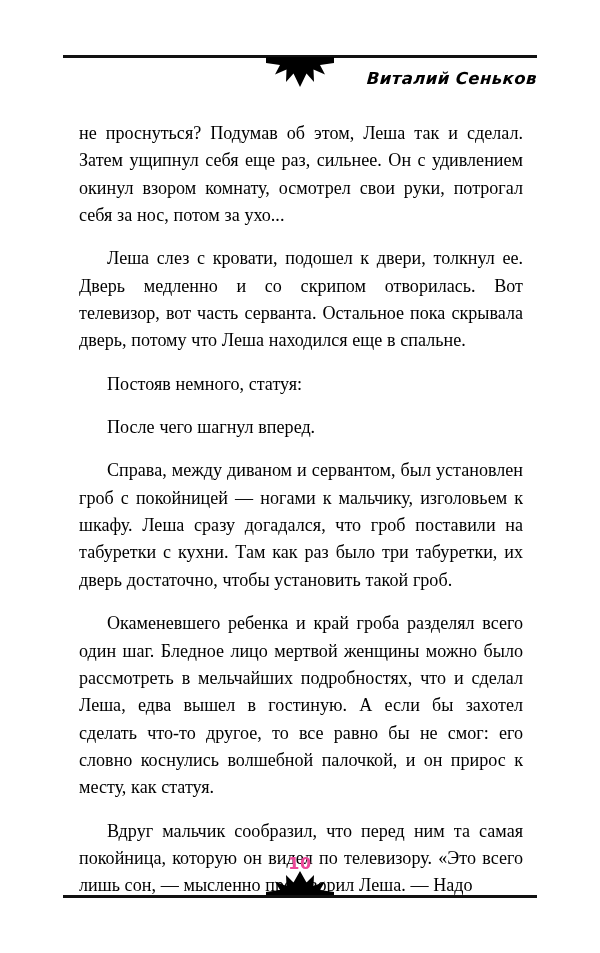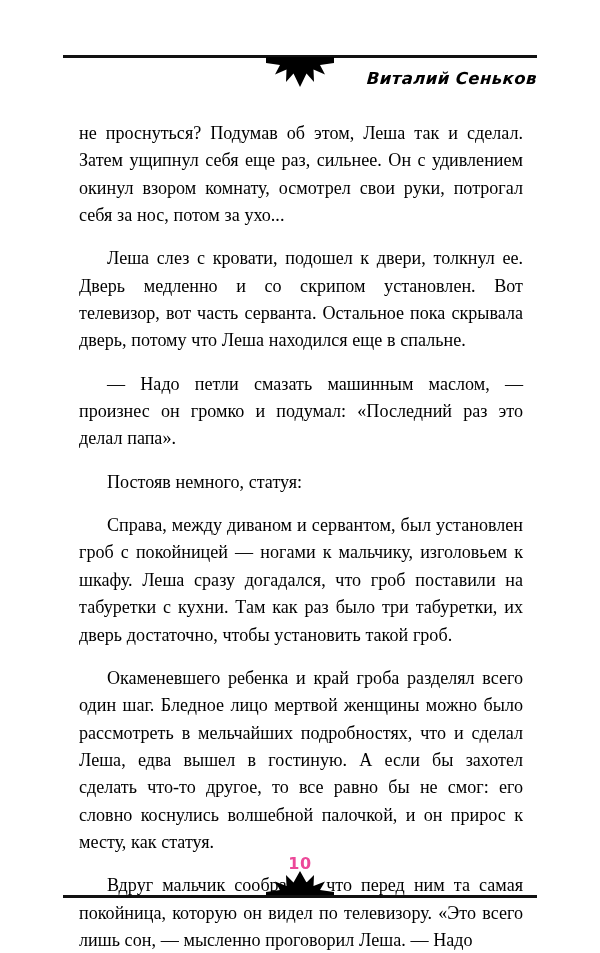--- a/index.html
+++ b/index.html
@@ -128,7 +128,7 @@
 
   <div class="text-block">
     <p class="para no-indent">не проснуться? Подумав об этом, Леша так и сделал. Затем ущипнул себя еще раз, сильнее. Он с удивлением окинул взором комнату, осмотрел свои руки, потрогал себя за нос, потом за ухо...</p>
-    <p class="para">Леша слез с кровати, подошел к двери, толкнул ее. Дверь медленно и со скрипом установлен. Вот телевизор, вот часть серванта. Остальное пока скрывала дверь, потому что Леша находился еще в спальне.</p>
+    <p class="para">Леша слез с кровати, подошел к двери, толкнул ее. Дверь медленно и со скрипом отворилась. Вот телевизор, вот часть серванта. Остальное пока скрывала дверь, потому что Леша находился еще в спальне.</p>
     <p class="para">— Надо петли смазать машинным маслом, — произнес он громко и подумал: «Последний раз это делал папа».</p>
     <p class="para">Постояв немного, статуя:</p>
     <p class="para">Справа, между диваном и сервантом, был установлен гроб с покойницей — ногами к мальчику, изголовьем к шкафу. Леша сразу догадался, что гроб поставили на табуретки с кухни. Там как раз было три табуретки, их дверь достаточно, чтобы установить такой гроб.</p>

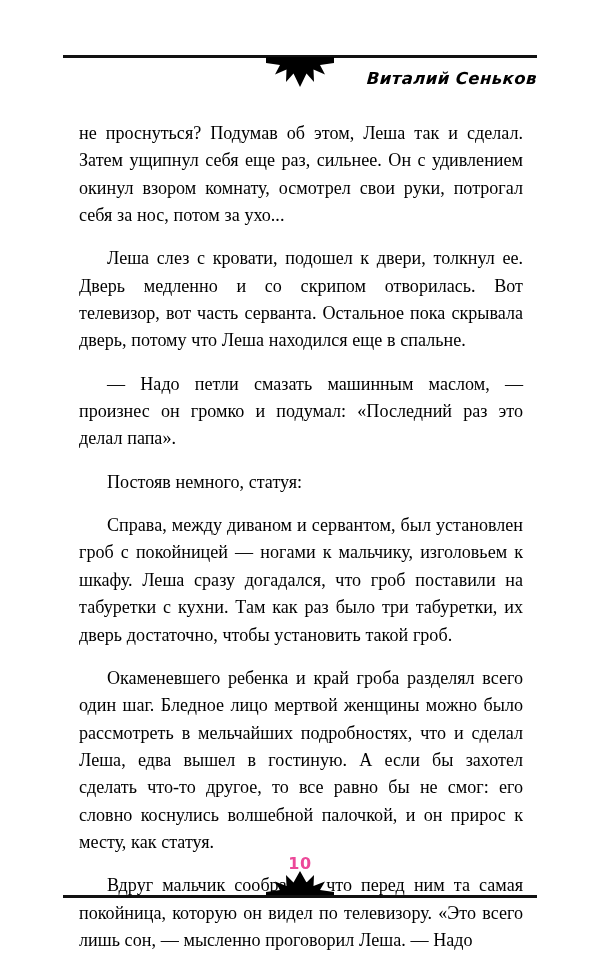--- a/index.html
+++ b/index.html
@@ -129,7 +129,6 @@
   <div class="text-block">
     <p class="para no-indent">не проснуться? Подумав об этом, Леша так и сделал. Затем ущипнул себя еще раз, сильнее. Он с удивлением окинул взором комнату, осмотрел свои руки, потрогал себя за нос, потом за ухо...</p>
     <p class="para">Леша слез с кровати, подошел к двери, толкнул ее. Дверь медленно и со скрипом отворилась. Вот телевизор, вот часть серванта. Остальное пока скрывала дверь, потому что Леша находился еще в спальне.</p>
-    <p class="para">— Надо петли смазать машинным маслом, — произнес он громко и подумал: «Последний раз это делал папа».</p>
     <p class="para">Постояв немного, статуя:</p>
     <p class="para">Справа, между диваном и сервантом, был установлен гроб с покойницей — ногами к мальчику, изголовьем к шкафу. Леша сразу догадался, что гроб поставили на табуретки с кухни. Там как раз было три табуретки, их дверь достаточно, чтобы установить такой гроб.</p>
     <p class="para">Окаменевшего ребенка и край гроба разделял всего один шаг. Бледное лицо мертвой женщины можно было рассмотреть в мельчайших подробностях, что и сделал Леша, едва вышел в гостиную. А если бы захотел сделать что-то другое, то все равно бы не смог: его словно коснулись волшебной палочкой, и он прирос к месту, как статуя.</p>

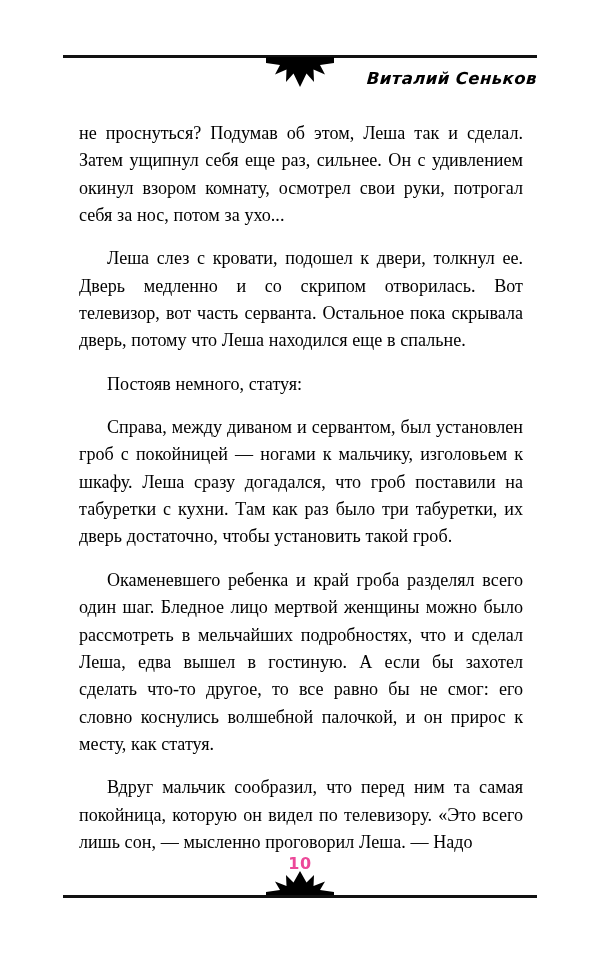--- a/index.html
+++ b/index.html
@@ -130,6 +130,7 @@
     <p class="para no-indent">не проснуться? Подумав об этом, Леша так и сделал. Затем ущипнул себя еще раз, сильнее. Он с удивлением окинул взором комнату, осмотрел свои руки, потрогал себя за нос, потом за ухо...</p>
     <p class="para">Леша слез с кровати, подошел к двери, толкнул ее. Дверь медленно и со скрипом отворилась. Вот телевизор, вот часть серванта. Остальное пока скрывала дверь, потому что Леша находился еще в спальне.</p>
     <p class="para">Постояв немного, статуя:</p>
+    <p class="para">После чего шагнул вперед.</p>
     <p class="para">Справа, между диваном и сервантом, был установлен гроб с покойницей — ногами к мальчику, изголовьем к шкафу. Леша сразу догадался, что гроб поставили на табуретки с кухни. Там как раз было три табуретки, их дверь достаточно, чтобы установить такой гроб.</p>
     <p class="para">Окаменевшего ребенка и край гроба разделял всего один шаг. Бледное лицо мертвой женщины можно было рассмотреть в мельчайших подробностях, что и сделал Леша, едва вышел в гостиную. А если бы захотел сделать что-то другое, то все равно бы не смог: его словно коснулись волшебной палочкой, и он прирос к месту, как статуя.</p>
     <p class="para">Вдруг мальчик сообразил, что перед ним та самая покойница, которую он видел по телевизору. «Это всего лишь сон, — мысленно проговорил Леша. — Надо</p>

